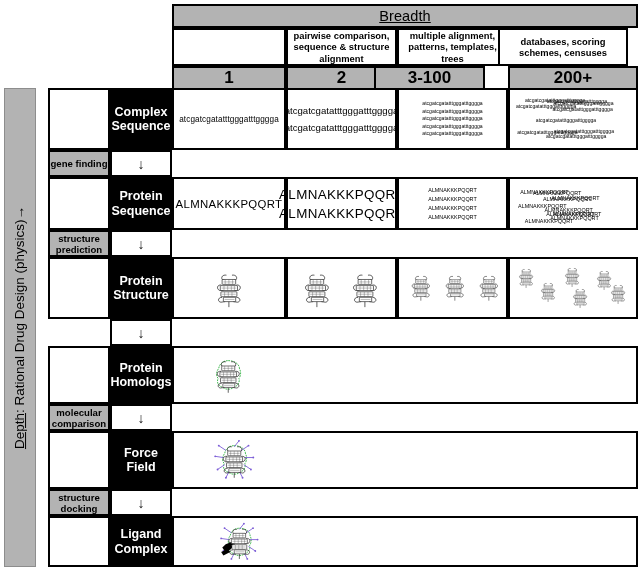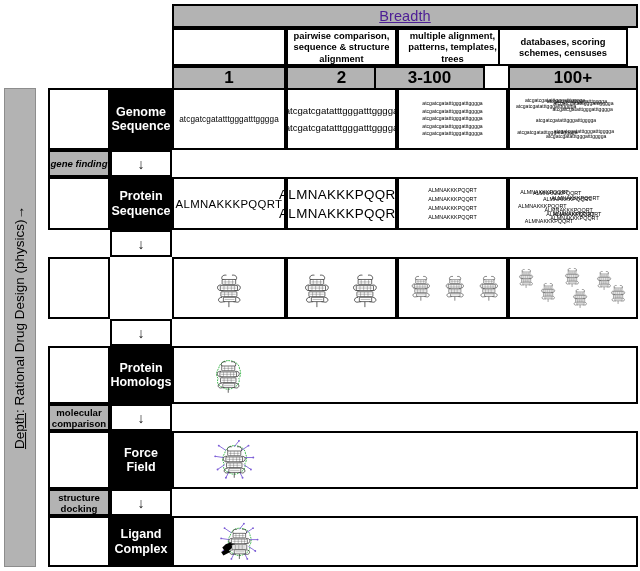--- a/index.html
+++ b/index.html
@@ -13,7 +13,7 @@
   .black{background:#000;color:#fff;font-weight:bold;}
 
   
-  .breadth-title{font-size:14.5px;color:#4c1d95;letter-spacing:.1px;white-space:nowrap;flex-direction:column;}
+  .breadth-title{font-size:14.5px;color:#000000;letter-spacing:.1px;white-space:nowrap;flex-direction:column;}
   .breadth-title .u{text-decoration:underline;}
   .colsub{font-size:9.4px;font-weight:bold;line-height:11.5px;padding:2px 3px;}
   .colnum{font-size:17px;font-weight:bold;}

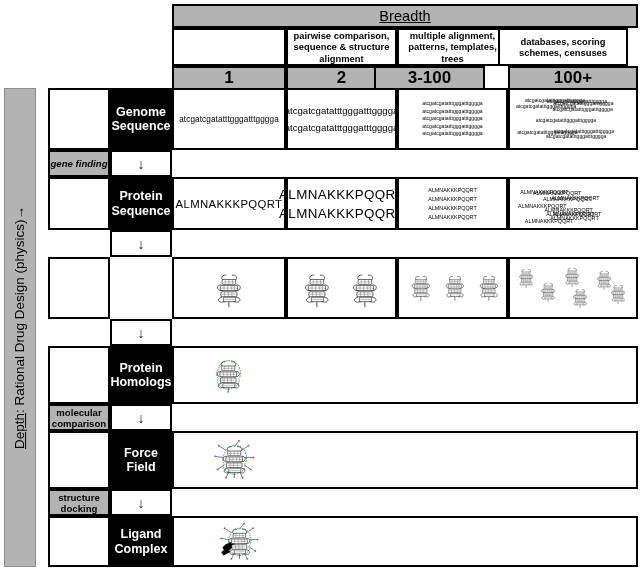--- a/index.html
+++ b/index.html
@@ -80,7 +80,7 @@
   <div class="cell gray colnum" style="left:172px;top:66px;width:114px;height:24px;">1</div>
   <div class="cell gray colnum" style="left:286px;top:66px;width:111px;height:24px;">2</div>
   <div class="cell gray colnum" style="left:374px;top:66px;width:111px;height:24px;">3-100</div>
-  <div class="cell gray colnum" style="left:508px;top:66px;width:130px;height:24px;">100+</div>
+  <div class="cell gray colnum" style="left:508px;top:66px;width:130px;height:24px;">200+</div>
 
   <div class="cell" style="left:48px;top:88px;width:62px;height:62px;"></div>
   <div class="cell black stagename" style="left:110px;top:88px;width:62px;height:62px;">Genome Sequence</div>

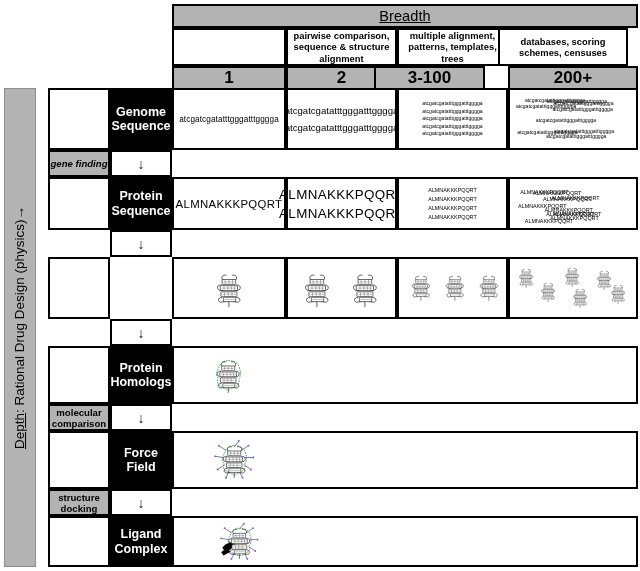--- a/index.html
+++ b/index.html
@@ -83,7 +83,7 @@
   <div class="cell gray colnum" style="left:508px;top:66px;width:130px;height:24px;">200+</div>
 
   <div class="cell" style="left:48px;top:88px;width:62px;height:62px;"></div>
-  <div class="cell black stagename" style="left:110px;top:88px;width:62px;height:62px;">Genome Sequence</div>
+  <div class="cell black stagename" style="left:110px;top:88px;width:62px;height:62px;">Complex Sequence</div>
 
   <div class="cell" style="left:172px;top:88px;width:114px;height:62px;">
     <span class="seq1">atcgatcgatatttgggatttggggа</span>

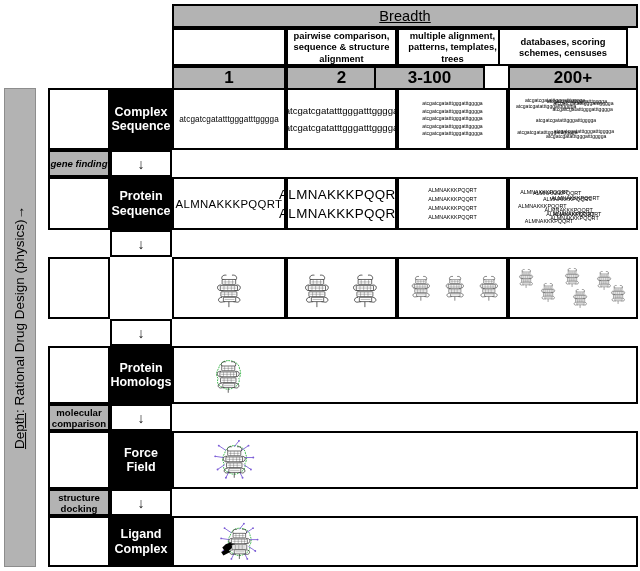--- a/index.html
+++ b/index.html
@@ -120,7 +120,7 @@
       </div>
   </div>
 
-  <div class="cell gray stepname" style="left:48px;top:150px;width:62px;height:27px;font-style:italic;">gene finding</div>
+  <div class="cell gray stepname" style="left:48px;top:150px;width:62px;height:27px;">gene finding</div>
   <div class="cell arrowcell" style="left:110px;top:150px;width:62px;height:27px;">↓</div>
 
   <div class="cell" style="left:48px;top:177px;width:62px;height:53px;"></div>

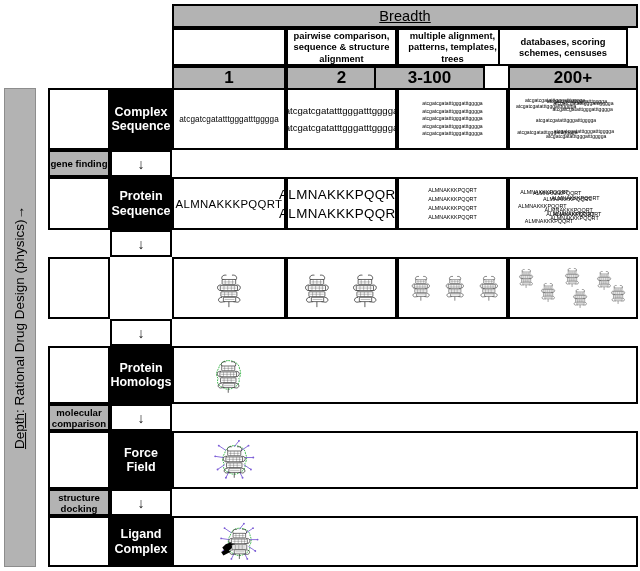--- a/index.html
+++ b/index.html
@@ -161,6 +161,7 @@
       </div>
   </div>
 
+  <div class="cell gray stepname" style="left:48px;top:230px;width:62px;height:27px;">structure prediction</div>
   <div class="cell arrowcell" style="left:110px;top:230px;width:62px;height:27px;">↓</div>
 
   <div class="cell" style="left:48px;top:257px;width:62px;height:62px;"></div>

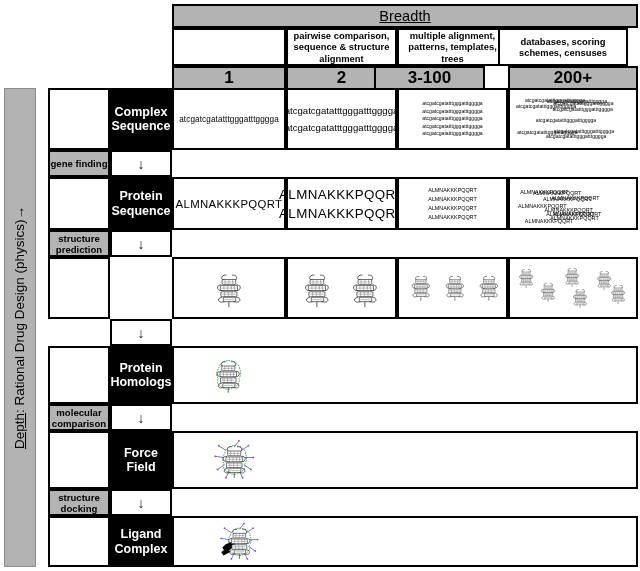--- a/index.html
+++ b/index.html
@@ -165,6 +165,7 @@
   <div class="cell arrowcell" style="left:110px;top:230px;width:62px;height:27px;">↓</div>
 
   <div class="cell" style="left:48px;top:257px;width:62px;height:62px;"></div>
+  <div class="cell black stagename" style="left:110px;top:257px;width:62px;height:62px;">Protein Structure</div>
 
   <div class="artrow" style="left:172px;top:257px;width:114px;height:62px;">
     <div class="artscatter" id="st1">

